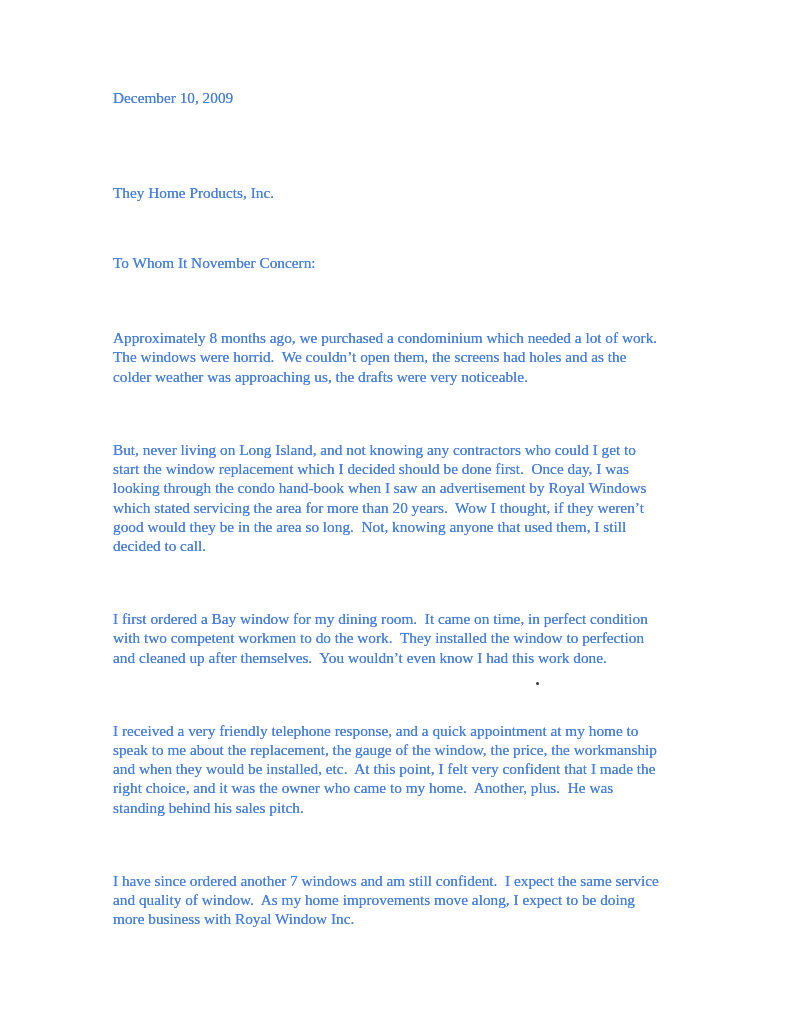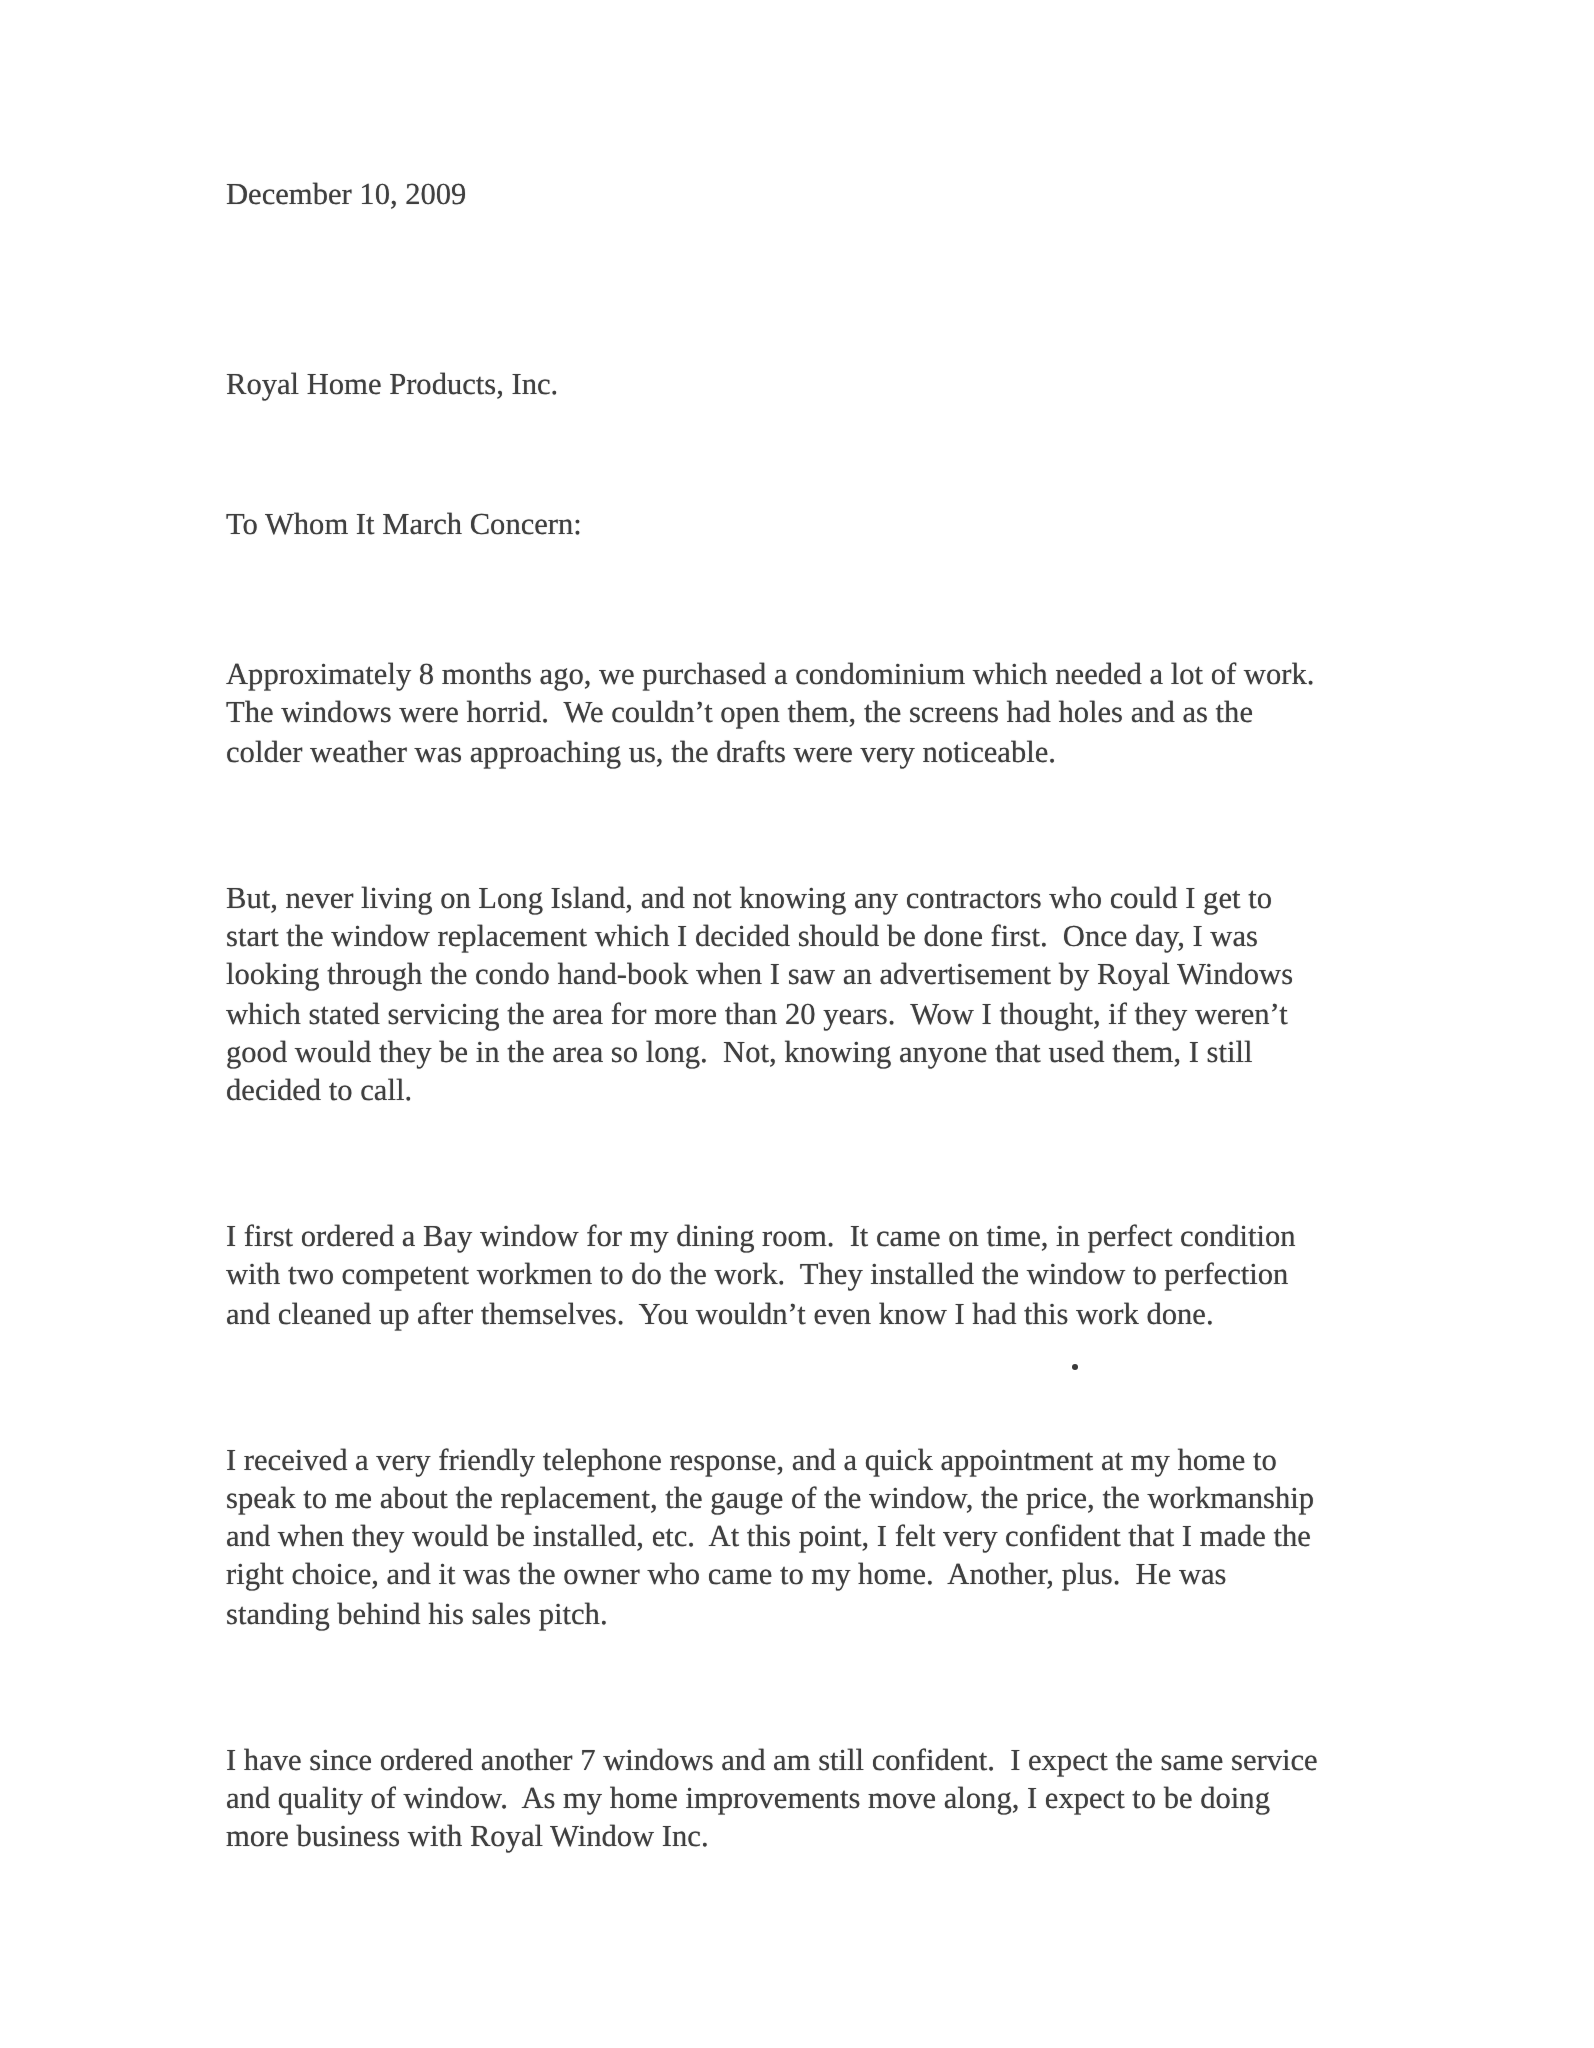--- a/index.html
+++ b/index.html
@@ -17,7 +17,7 @@
     font-family: "Liberation Serif", "DejaVu Serif", serif;
     font-size: 15.3px;
     line-height: 19.3px;
-    color: #404040;
+    color: #3b82f6;
     text-shadow: 0 0 0.5px rgba(10,10,10,0.55);
     overflow: hidden;
   }

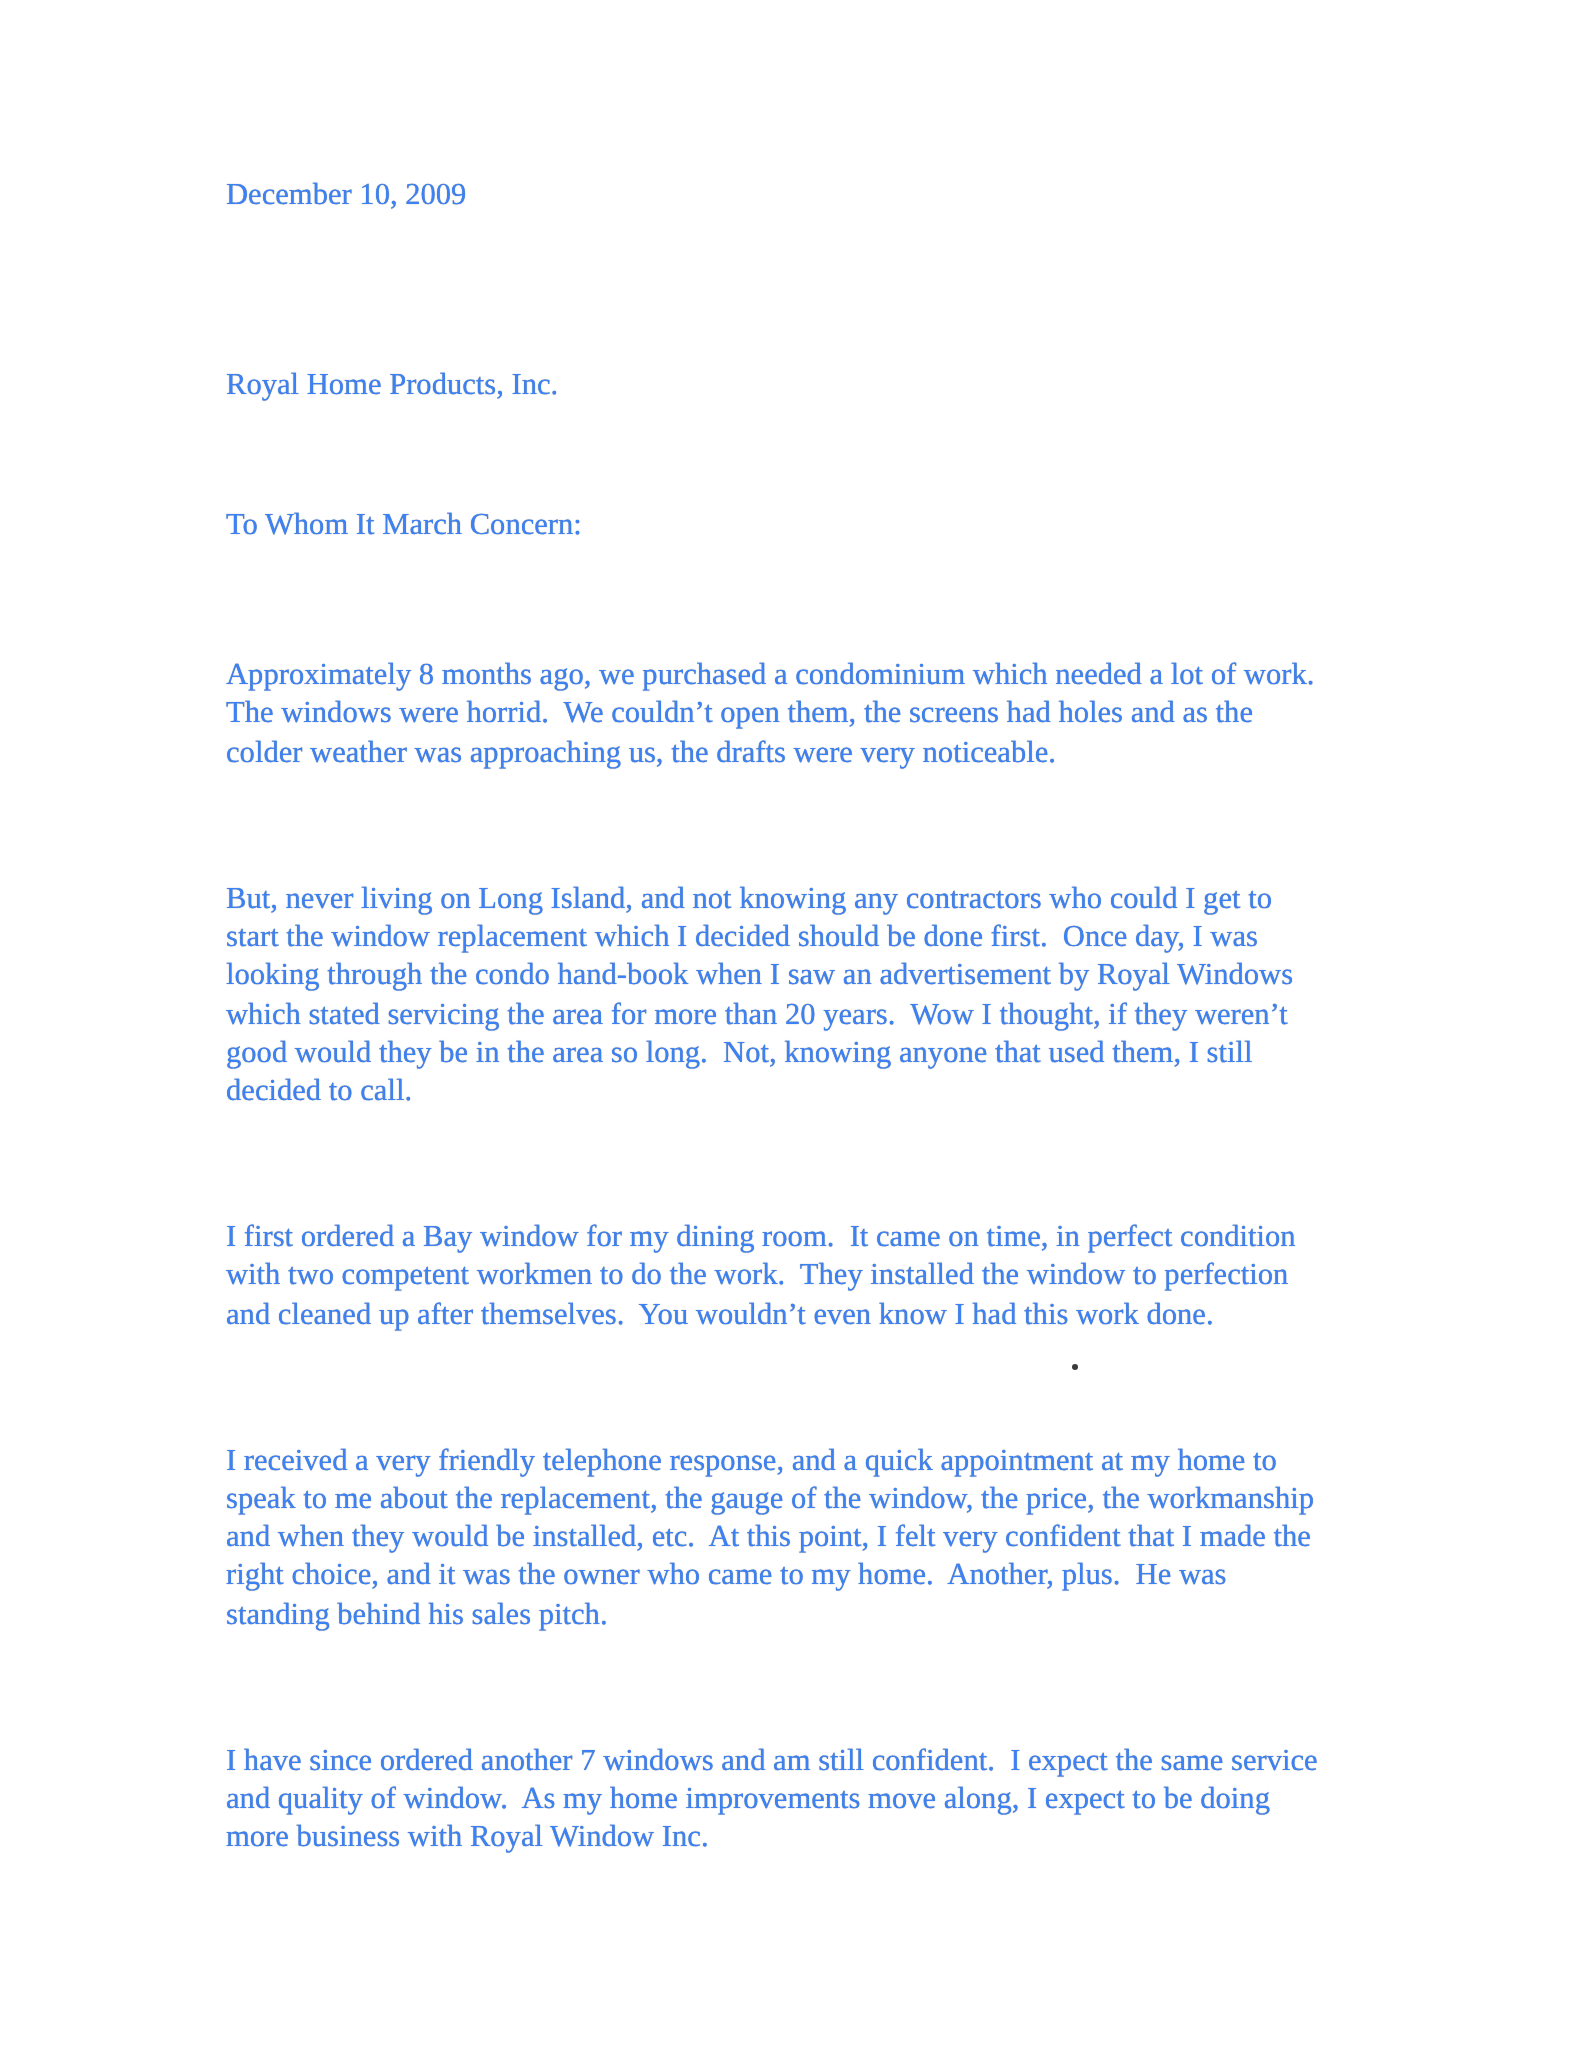--- a/index.html
+++ b/index.html
@@ -59,7 +59,7 @@
   <div class="date">December 10, 2009</div>
 
   <div class="recipient">
-    <div>Royal Home Products, Inc.</div>
+    <div>They Home Products, Inc.</div>
   </div>
 
   <div class="salutation">To Whom It March Concern:</div>

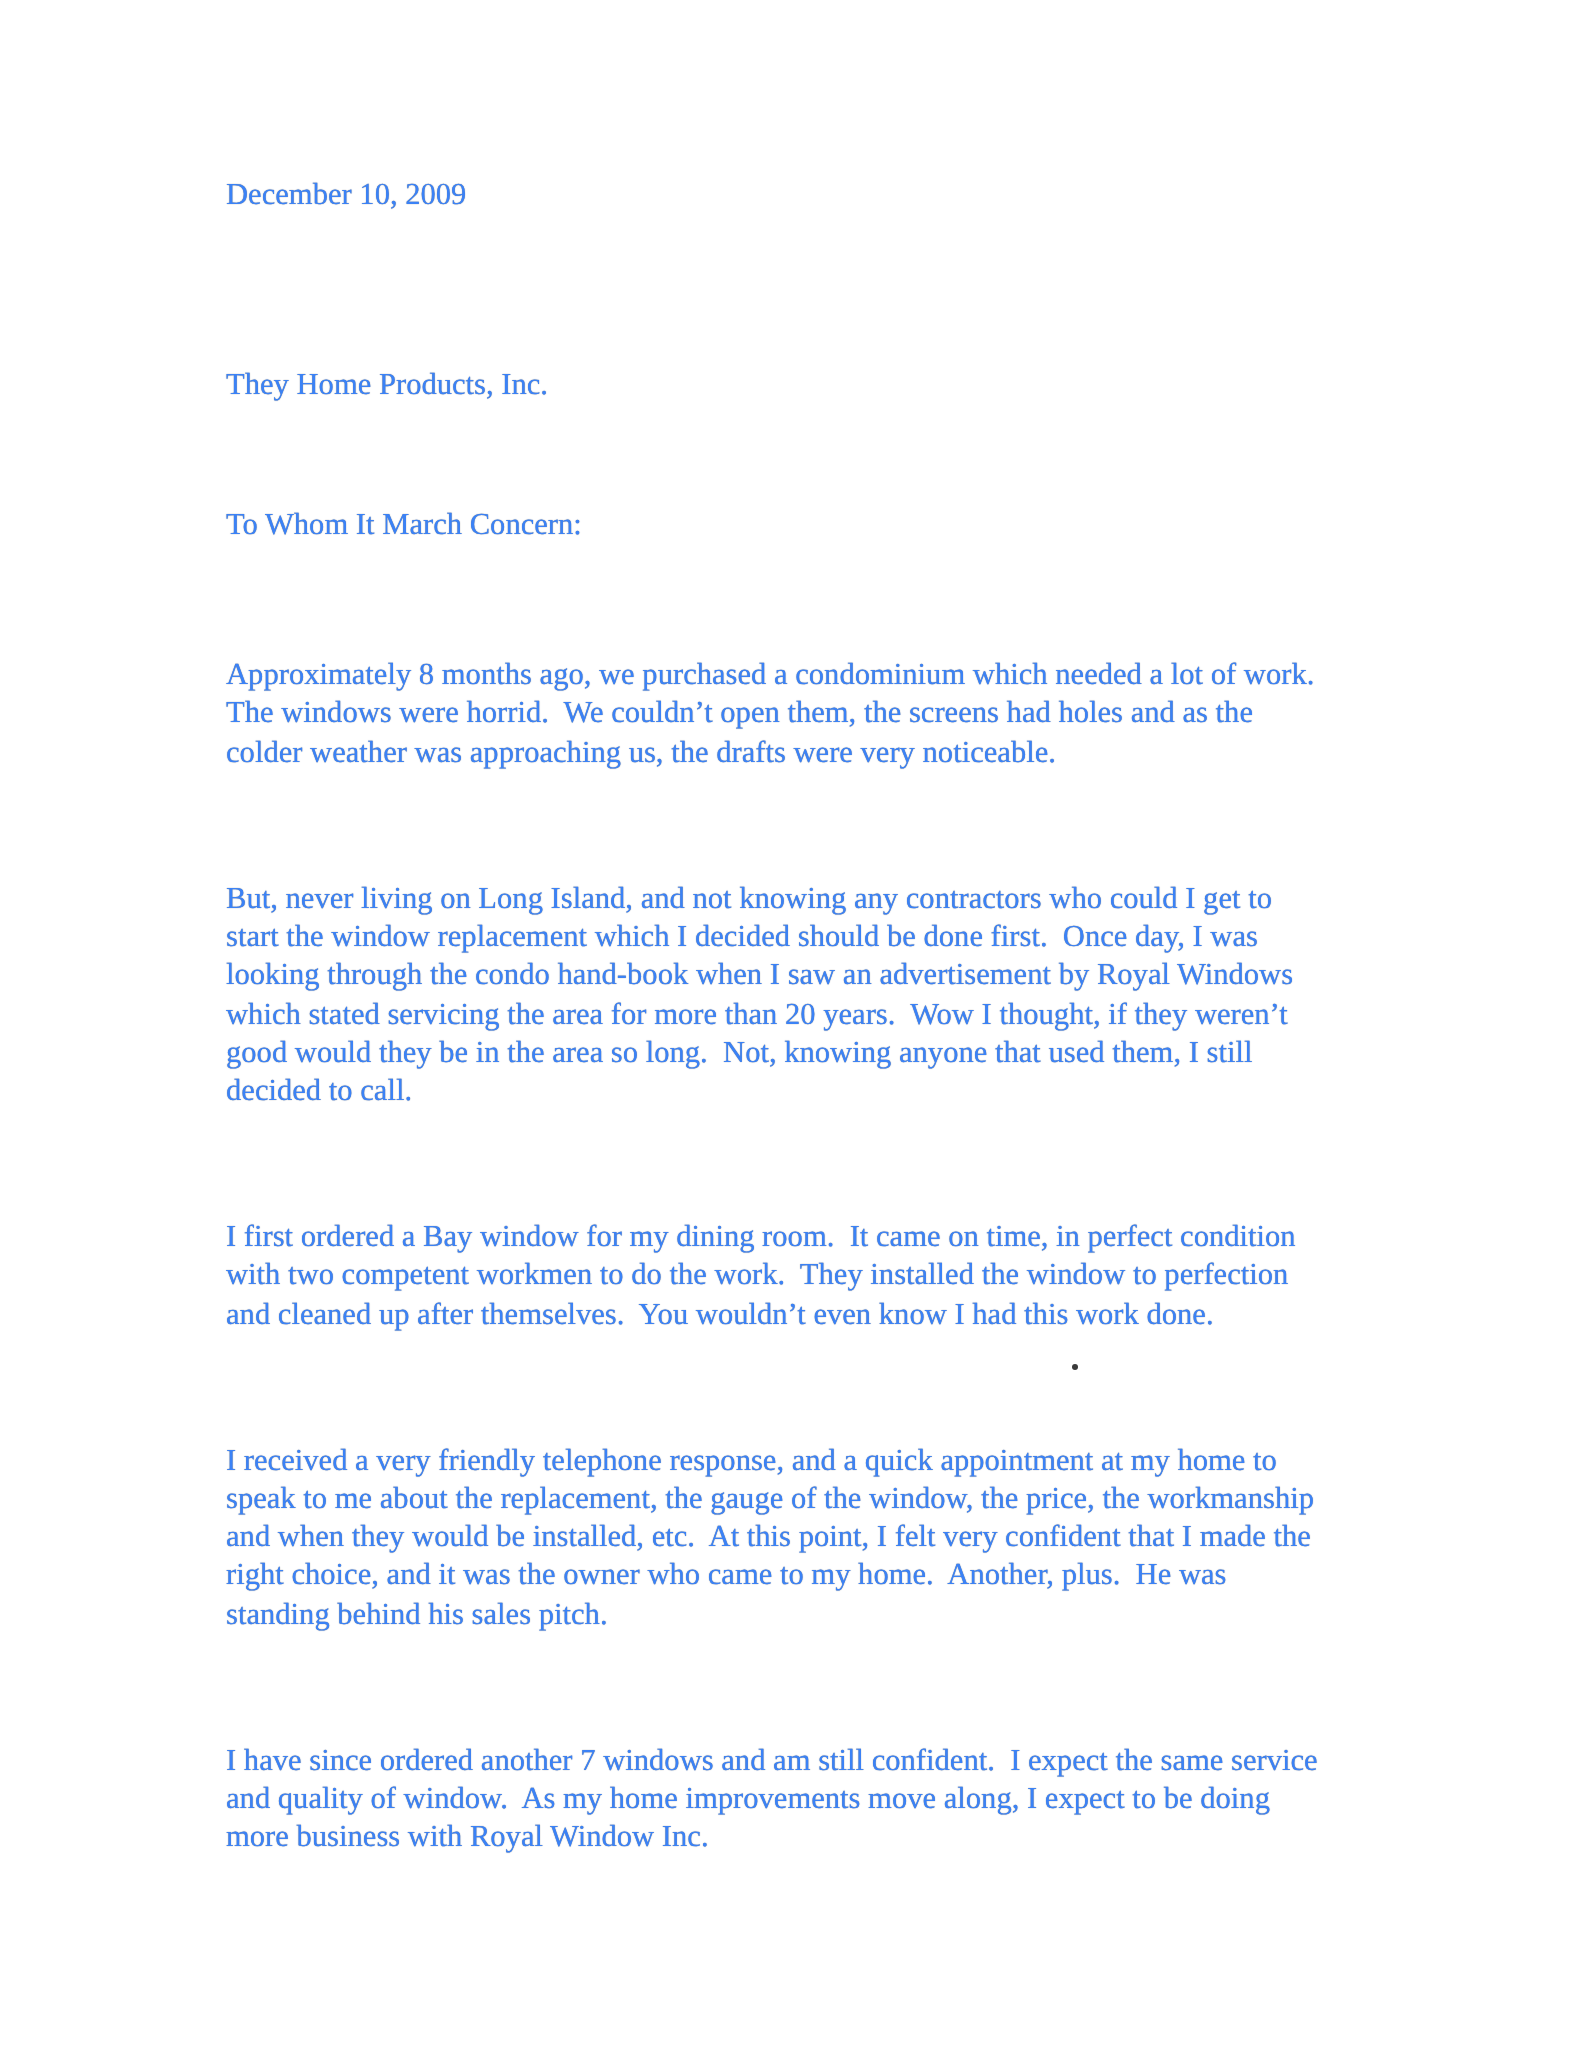--- a/index.html
+++ b/index.html
@@ -62,7 +62,7 @@
     <div>They Home Products, Inc.</div>
   </div>
 
-  <div class="salutation">To Whom It March Concern:</div>
+  <div class="salutation">To Whom It November Concern:</div>
 
   <div class="body">
     <p>Approximately 8 months ago, we purchased a condominium which needed a lot of work.

